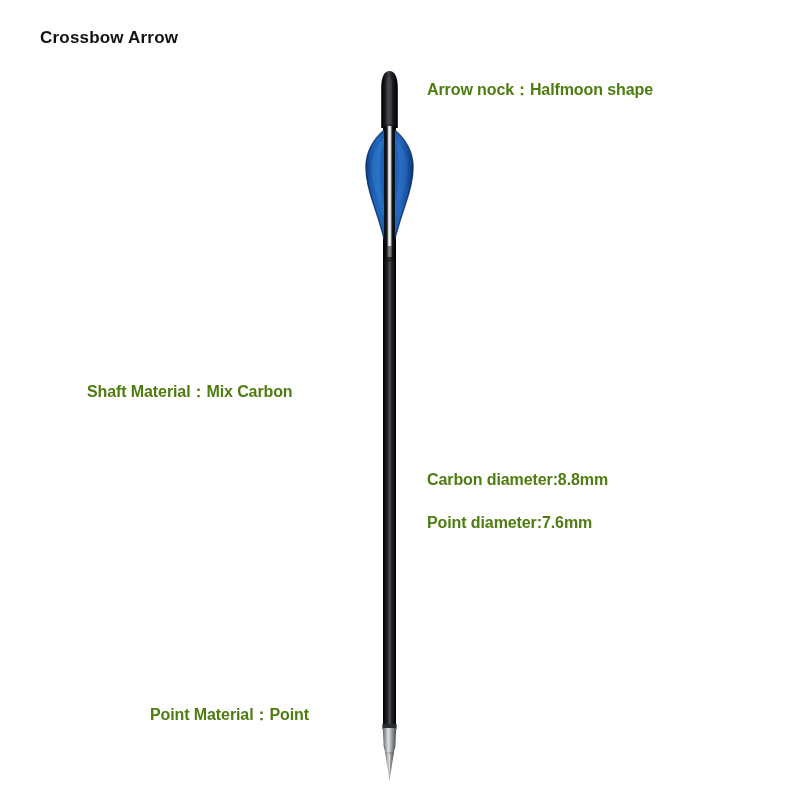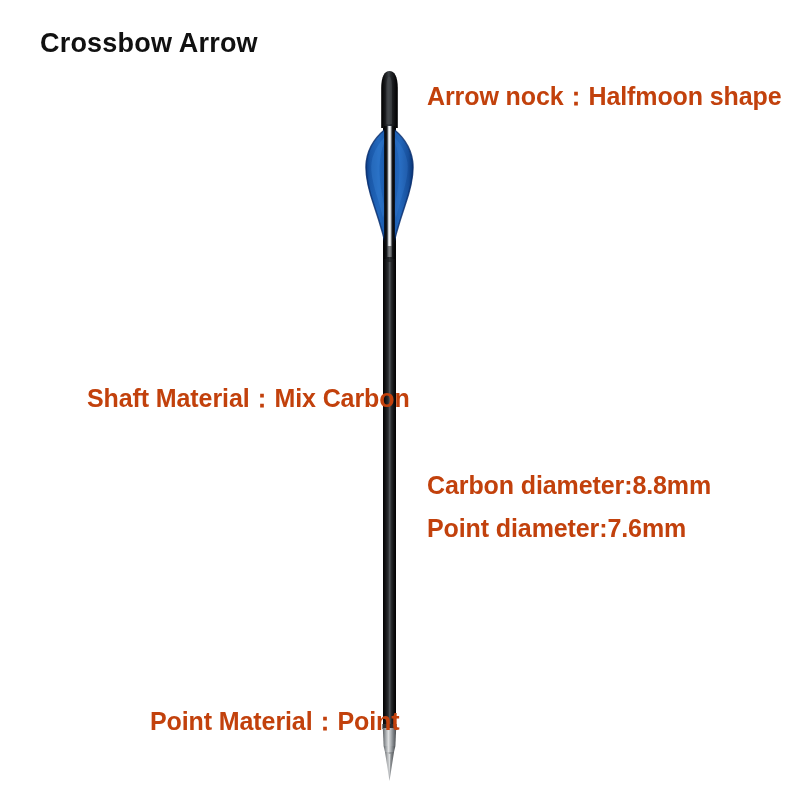--- a/index.html
+++ b/index.html
@@ -28,7 +28,7 @@
     position: absolute;
     left: 40px;
     top: 28px;
-    font-size: 27px;
+    font-size: 17px;
     font-weight: 700;
     letter-spacing: 0.2px;
     color: #111111;

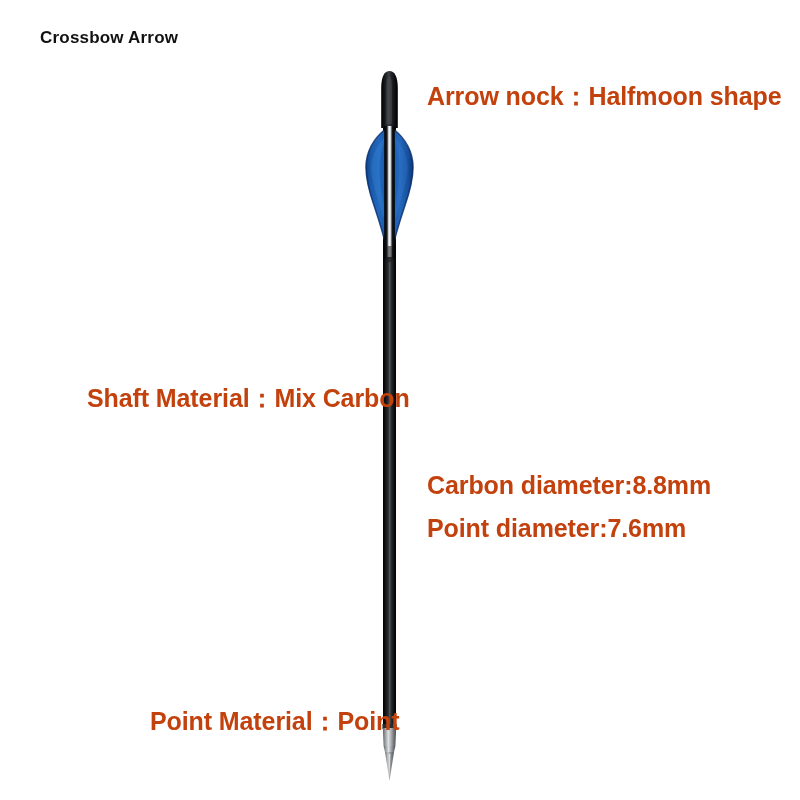--- a/index.html
+++ b/index.html
@@ -38,9 +38,9 @@
   
   .callout {
     position: absolute;
-    font-size: 25px;
+    font-size: 16px;
     font-weight: 700;
-    color: #c2410c;
+    color: #4d7c0f;
     white-space: nowrap;
     letter-spacing: -0.1px;
   }

